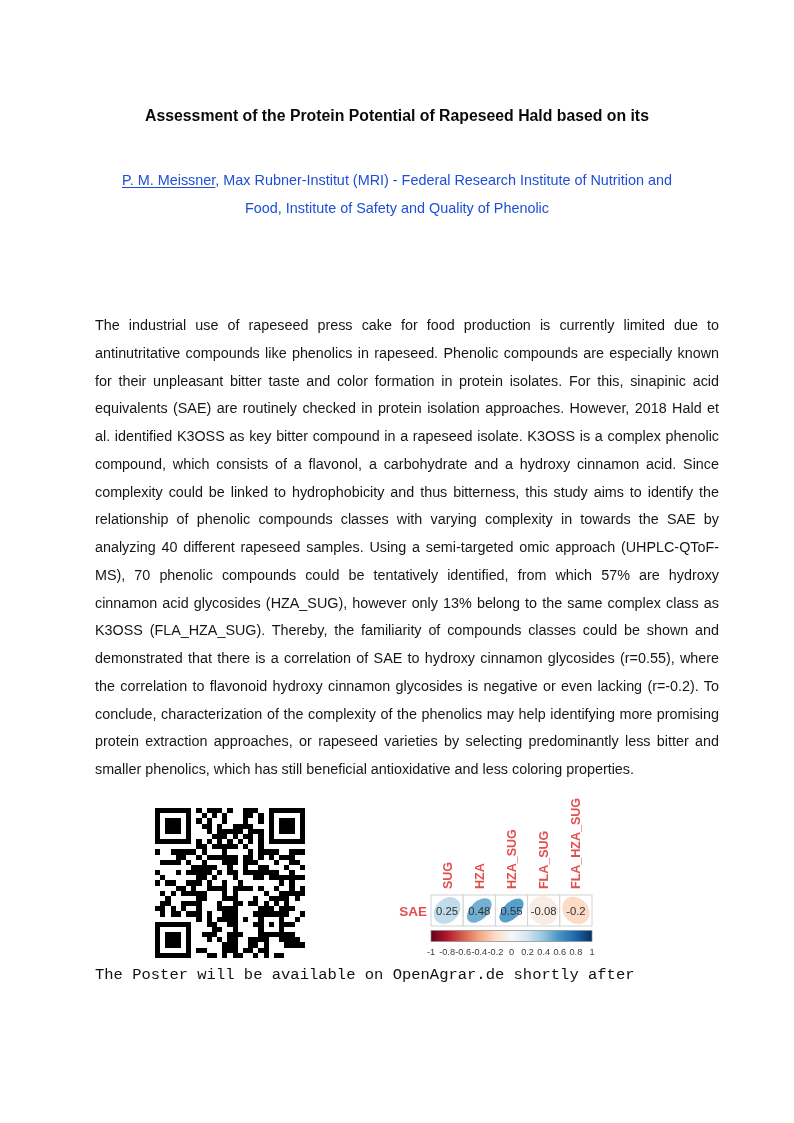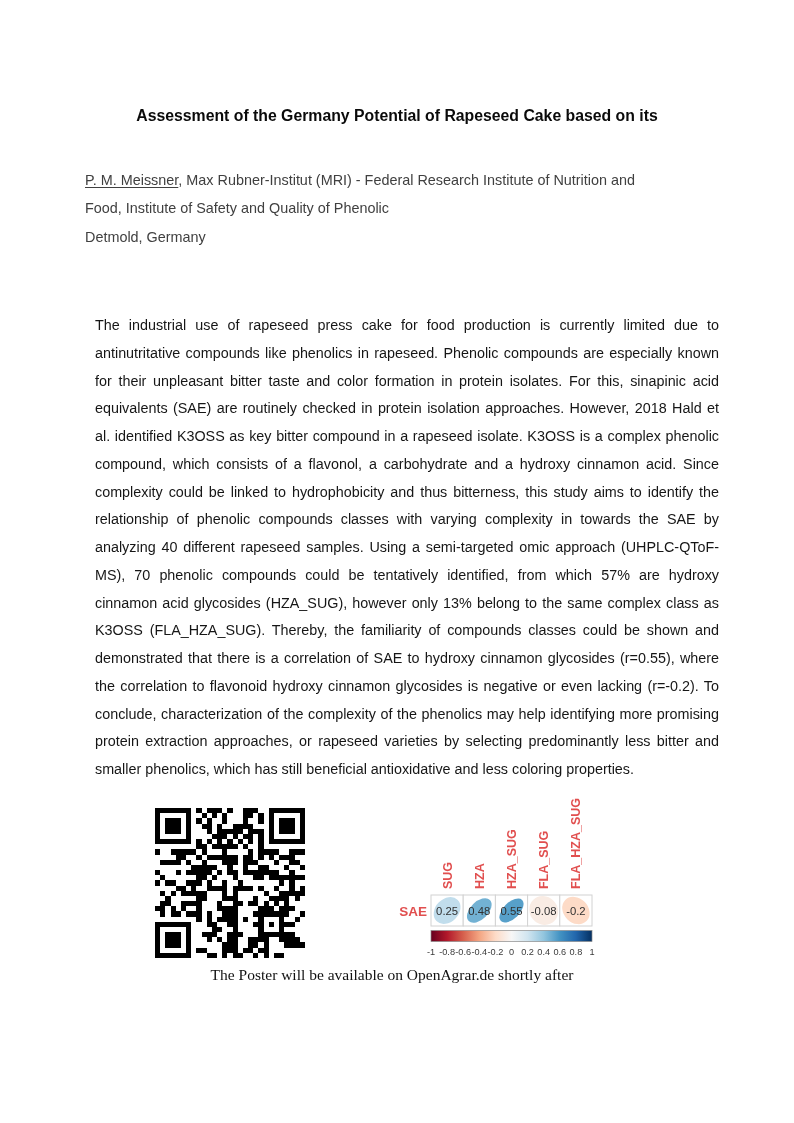--- a/index.html
+++ b/index.html
@@ -23,7 +23,7 @@
 <div class="page">
 
   <div class="title">
-    <div>Assessment of the Germany Potential of Rapeseed Cake based on its</div>
+    <div>Assessment of the Protein Potential of Rapeseed Hald based on its</div>
   </div>
 
   <div class="authors">

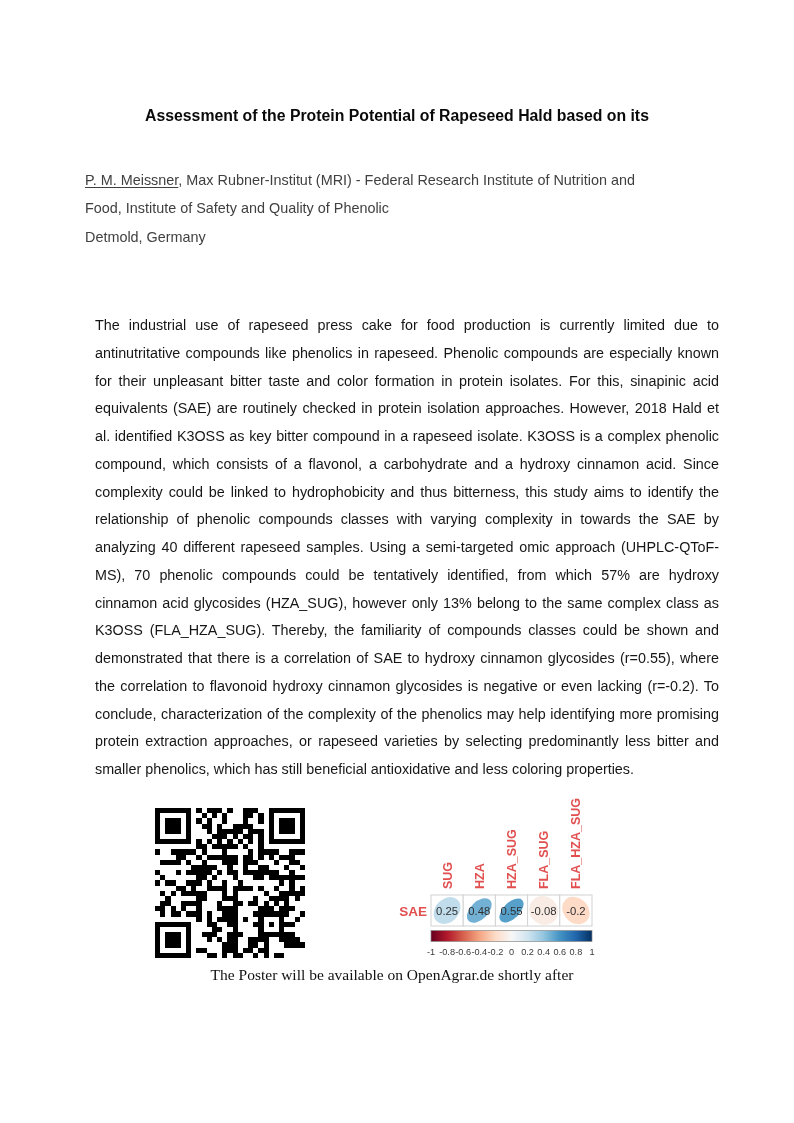--- a/index.html
+++ b/index.html
@@ -7,8 +7,8 @@
         font-family:"Liberation Sans",sans-serif;color:#141414;}
   .title{position:absolute;left:85px;top:100px;width:624px;text-align:center;
          font-size:15.8px;font-weight:bold;line-height:31px;color:#0a0a0a;}
-  .authors{position:absolute;left:85px;top:166px;width:624px;
-           font-size:14.4px;line-height:28.3px;color:#404040;}
+  .authors{position:absolute;left:85px;top:166px;width:624px;text-align:center;
+           font-size:14.4px;line-height:28.3px;color:#1d4ed8;}
   .uname{text-decoration:underline;text-underline-offset:2px;}
   .abstract{position:absolute;left:95px;top:276px;width:624px;
             font-size:14.35px;line-height:27.75px;text-align:justify;color:#161616;margin-top:36px;}

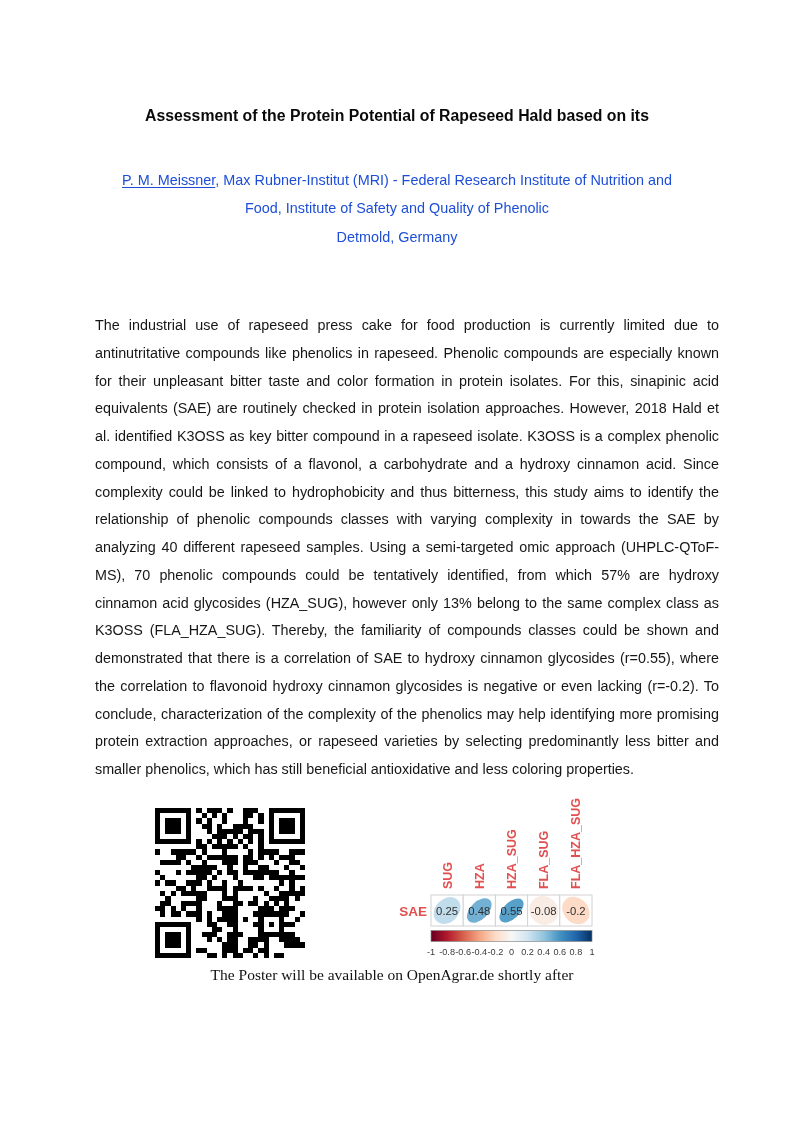--- a/index.html
+++ b/index.html
@@ -29,7 +29,6 @@
   <div class="authors">
     <div><span class="uname">P. M. Meissner</span><span>, Max Rubner-Institut (MRI) - Federal Research Institute of Nutrition and</span></div>
     <div>Food, Institute of Safety and Quality of Phenolic</div>
-    <div>Detmold, Germany</div>
   </div>
 
   <div class="abstract">The industrial use of rapeseed press cake for food production is currently limited due to antinutritative compounds like phenolics in rapeseed. Phenolic compounds are especially known for their unpleasant bitter taste and color formation in protein isolates. For this, sinapinic acid equivalents (SAE) are routinely checked in protein isolation approaches. However, 2018 Hald et al. identified K3OSS as key bitter compound in a rapeseed isolate. K3OSS is a complex phenolic compound, which consists of a flavonol, a carbohydrate and a hydroxy cinnamon acid. Since complexity could be linked to hydrophobicity and thus bitterness, this study aims to identify the relationship of phenolic compounds classes with varying complexity in towards the SAE by analyzing 40 different rapeseed samples. Using a semi-targeted omic approach (UHPLC-QToF-MS), 70 phenolic compounds could be tentatively identified, from which 57% are hydroxy cinnamon acid glycosides (HZA_SUG), however only 13% belong to the same complex class as K3OSS (FLA_HZA_SUG). Thereby, the familiarity of compounds classes could be shown and demonstrated that there is a correlation of SAE to hydroxy cinnamon glycosides (r=0.55), where the correlation to flavonoid hydroxy cinnamon glycosides is negative or even lacking (r=-0.2). To conclude, characterization of the complexity of the phenolics may help identifying more promising protein extraction approaches, or rapeseed varieties by selecting predominantly less bitter and smaller phenolics, which has still beneficial antioxidative and less coloring properties.</div>

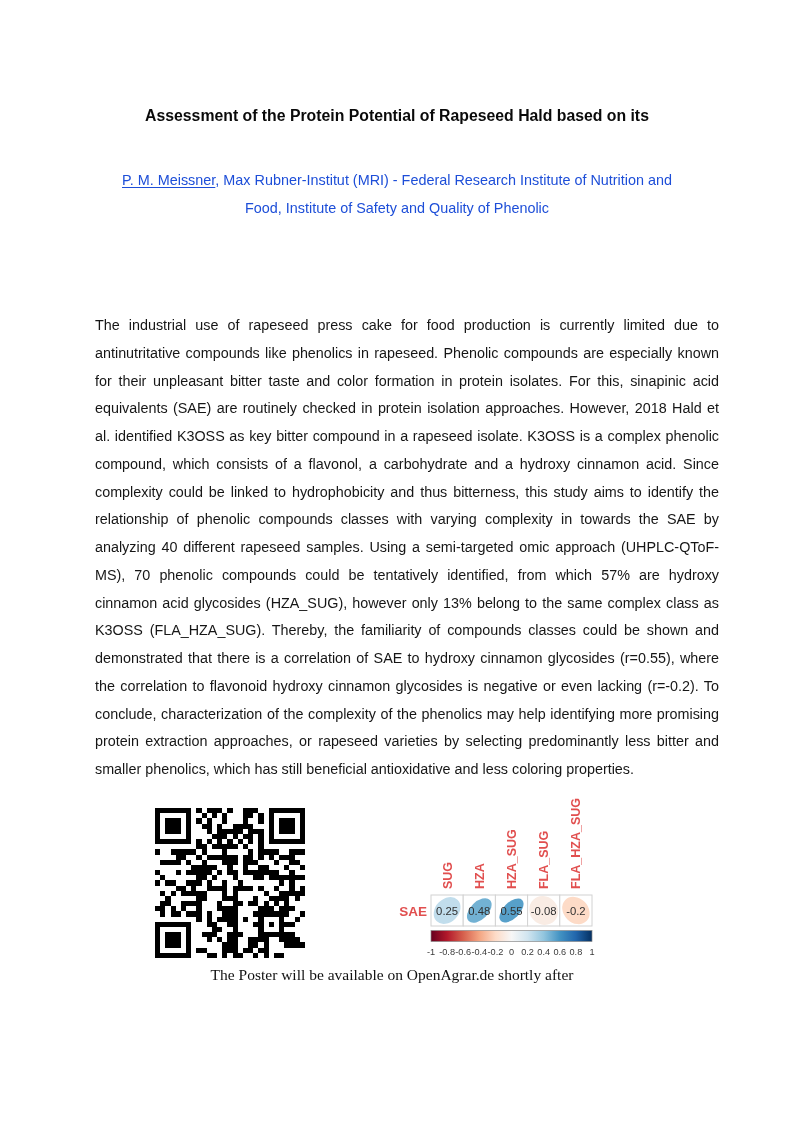--- a/index.html
+++ b/index.html
@@ -14,8 +14,8 @@
             font-size:14.35px;line-height:27.75px;text-align:justify;color:#161616;margin-top:36px;}
   .qr{position:absolute;left:154px;top:808px;width:152px;height:150px;}
   .plot{position:absolute;left:391px;top:796px;}
-  .footer{position:absolute;left:80px;top:966px;width:624px;
-          font-family:Liberation Serif, serif;font-size:15.5px;color:#111;text-align:center;}
+  .footer{position:absolute;left:95px;top:966px;width:624px;
+          font-family:Liberation Mono, monospace;font-size:15.5px;color:#111;}
 </style>
 </head>
 <body>

